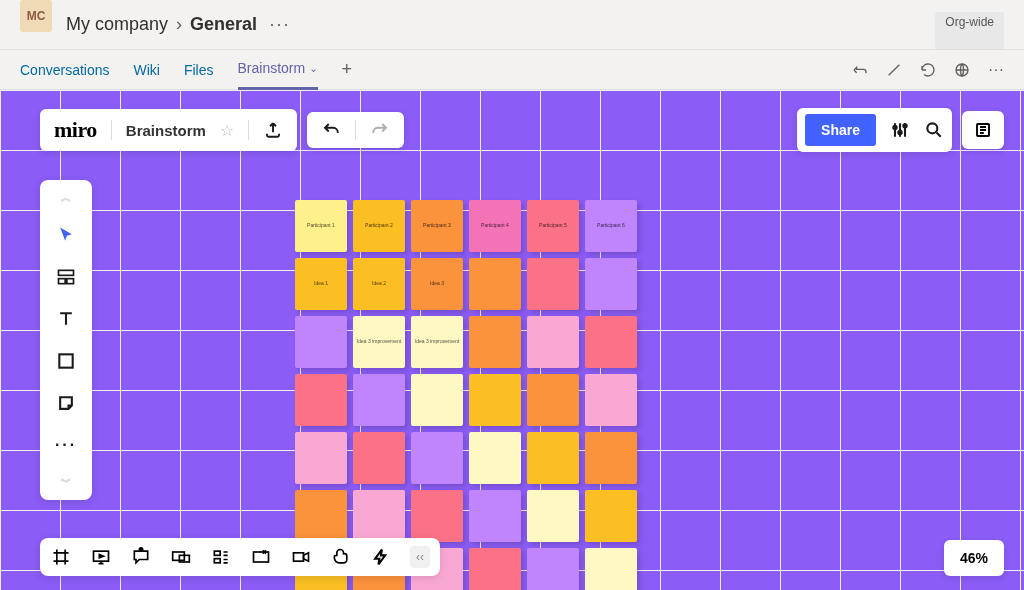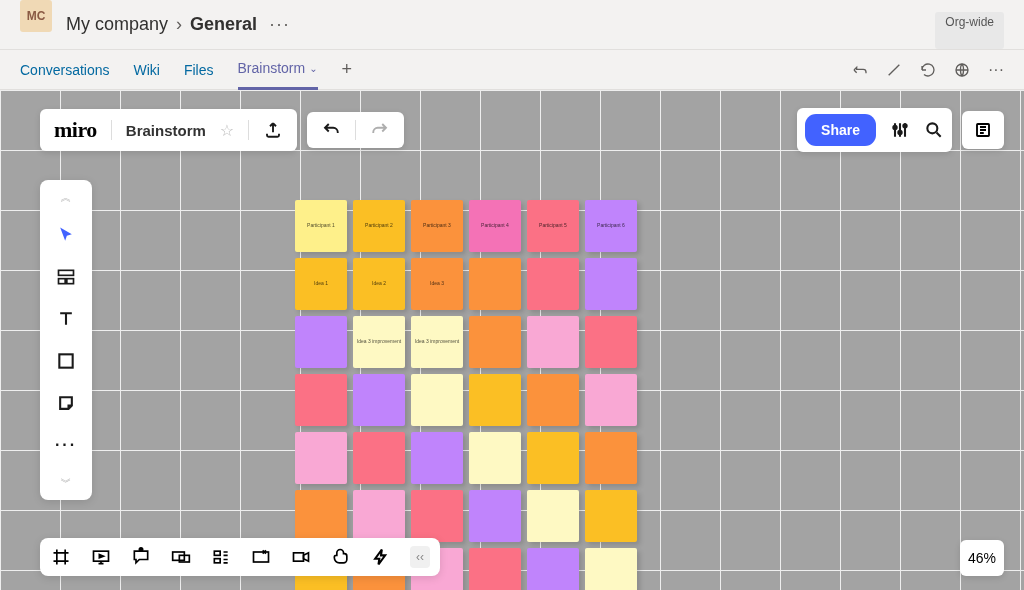--- a/index.html
+++ b/index.html
@@ -22,7 +22,7 @@
   .tabs-right span { cursor: pointer; font-size: 16px; }
   .tabs-right svg { width: 16px; height: 16px; }
   
-  .miro-area { position: relative; height: 500px; background: #a3a3a3; }
+  .miro-area { position: relative; height: 500px; background: #8b5cf6; }
   .grid-bg { position: absolute; inset: 0; background-image:
     linear-gradient(to right, #eee 1px, transparent 1px),
     linear-gradient(to bottom, #eee 1px, transparent 1px);

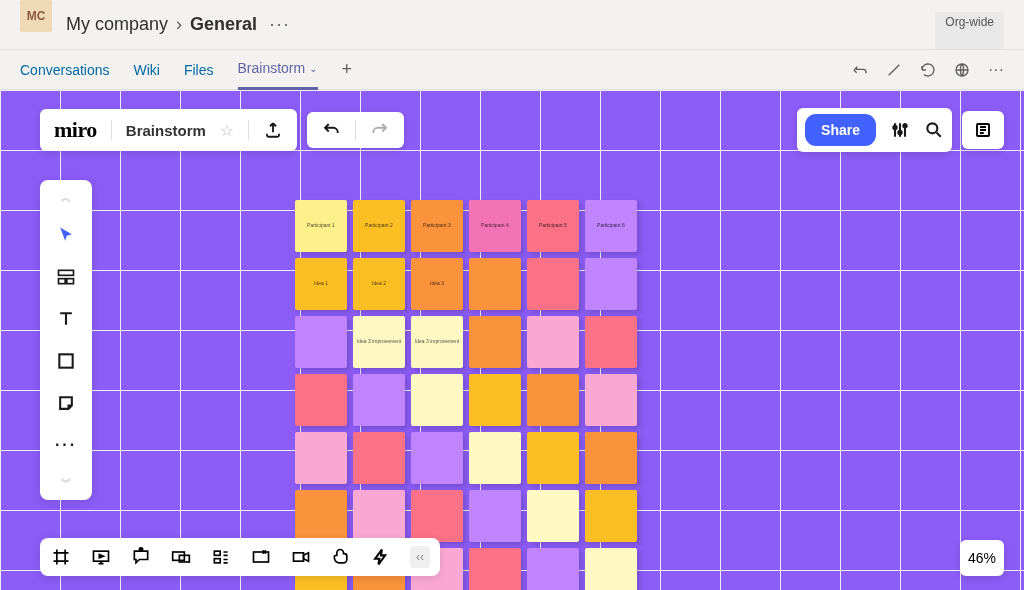--- a/index.html
+++ b/index.html
@@ -36,7 +36,7 @@
   .icon-btn { width: 20px; height: 20px; display: flex; align-items: center; justify-content: center; cursor: pointer; color: #1a1a1a; }
   .vdiv { width: 1px; height: 20px; background: #ddd; }
   .spacer { flex: 1; }
-  .share-btn { background: #4262ff; color: #fff; font-size: 14px; font-weight: 600; padding: 8px 16px; border: none; border-radius: 11px; cursor: pointer; }
+  .share-btn { background: #4262ff; color: #fff; font-size: 14px; font-weight: 600; padding: 8px 16px; border: none; border-radius: 3px; cursor: pointer; }
   .miro-right-group { display: flex; align-items: center; background: #fff; border-radius: 6px; box-shadow: 0 2px 6px rgba(0,0,0,0.12); padding: 6px 8px; gap: 14px; }
   .activity-btn { background: #fff; border-radius: 6px; box-shadow: 0 2px 6px rgba(0,0,0,0.12); padding: 10px 12px; cursor: pointer; }
   

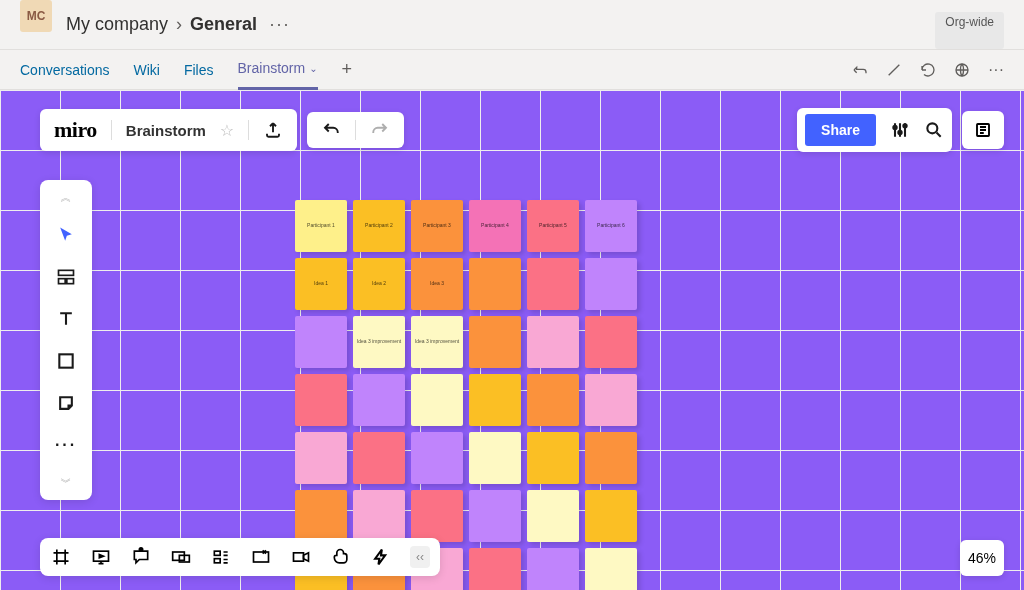--- a/index.html
+++ b/index.html
@@ -50,7 +50,7 @@
   .bottom-bar .bicon { width: 22px; height: 22px; cursor: pointer; display:flex; align-items:center; justify-content:center; }
   .collapse-chev { background: #f0f0f0; border-radius: 4px; padding: 4px 6px; color: #888; font-size: 12px; cursor: pointer; }
   
-  .zoom-card { position: absolute; bottom: 14px; right: 20px; background: #fff; border-radius: 6px; box-shadow: 0 2px 6px rgba(0,0,0,0.12); padding: 10px 8px; font-size: 14px; font-weight: 400; z-index: 10; }
+  .zoom-card { position: absolute; bottom: 14px; right: 20px; background: #fff; border-radius: 6px; box-shadow: 0 2px 6px rgba(0,0,0,0.12); padding: 10px 16px; font-size: 14px; font-weight: 700; z-index: 10; }
   
   .notes { position: absolute; top: 110px; left: 295px; display: grid; grid-template-columns: repeat(6, 52px); grid-auto-rows: 52px; gap: 6px; z-index: 5; }
   .note { width: 52px; height: 52px; border-radius: 2px; box-shadow: 3px 3px 5px rgba(0,0,0,0.15); display: flex; align-items: center; justify-content: center; font-size: 5px; text-align: center; color: rgba(0,0,0,0.7); padding: 2px; line-height: 1.1; cursor: pointer; }

